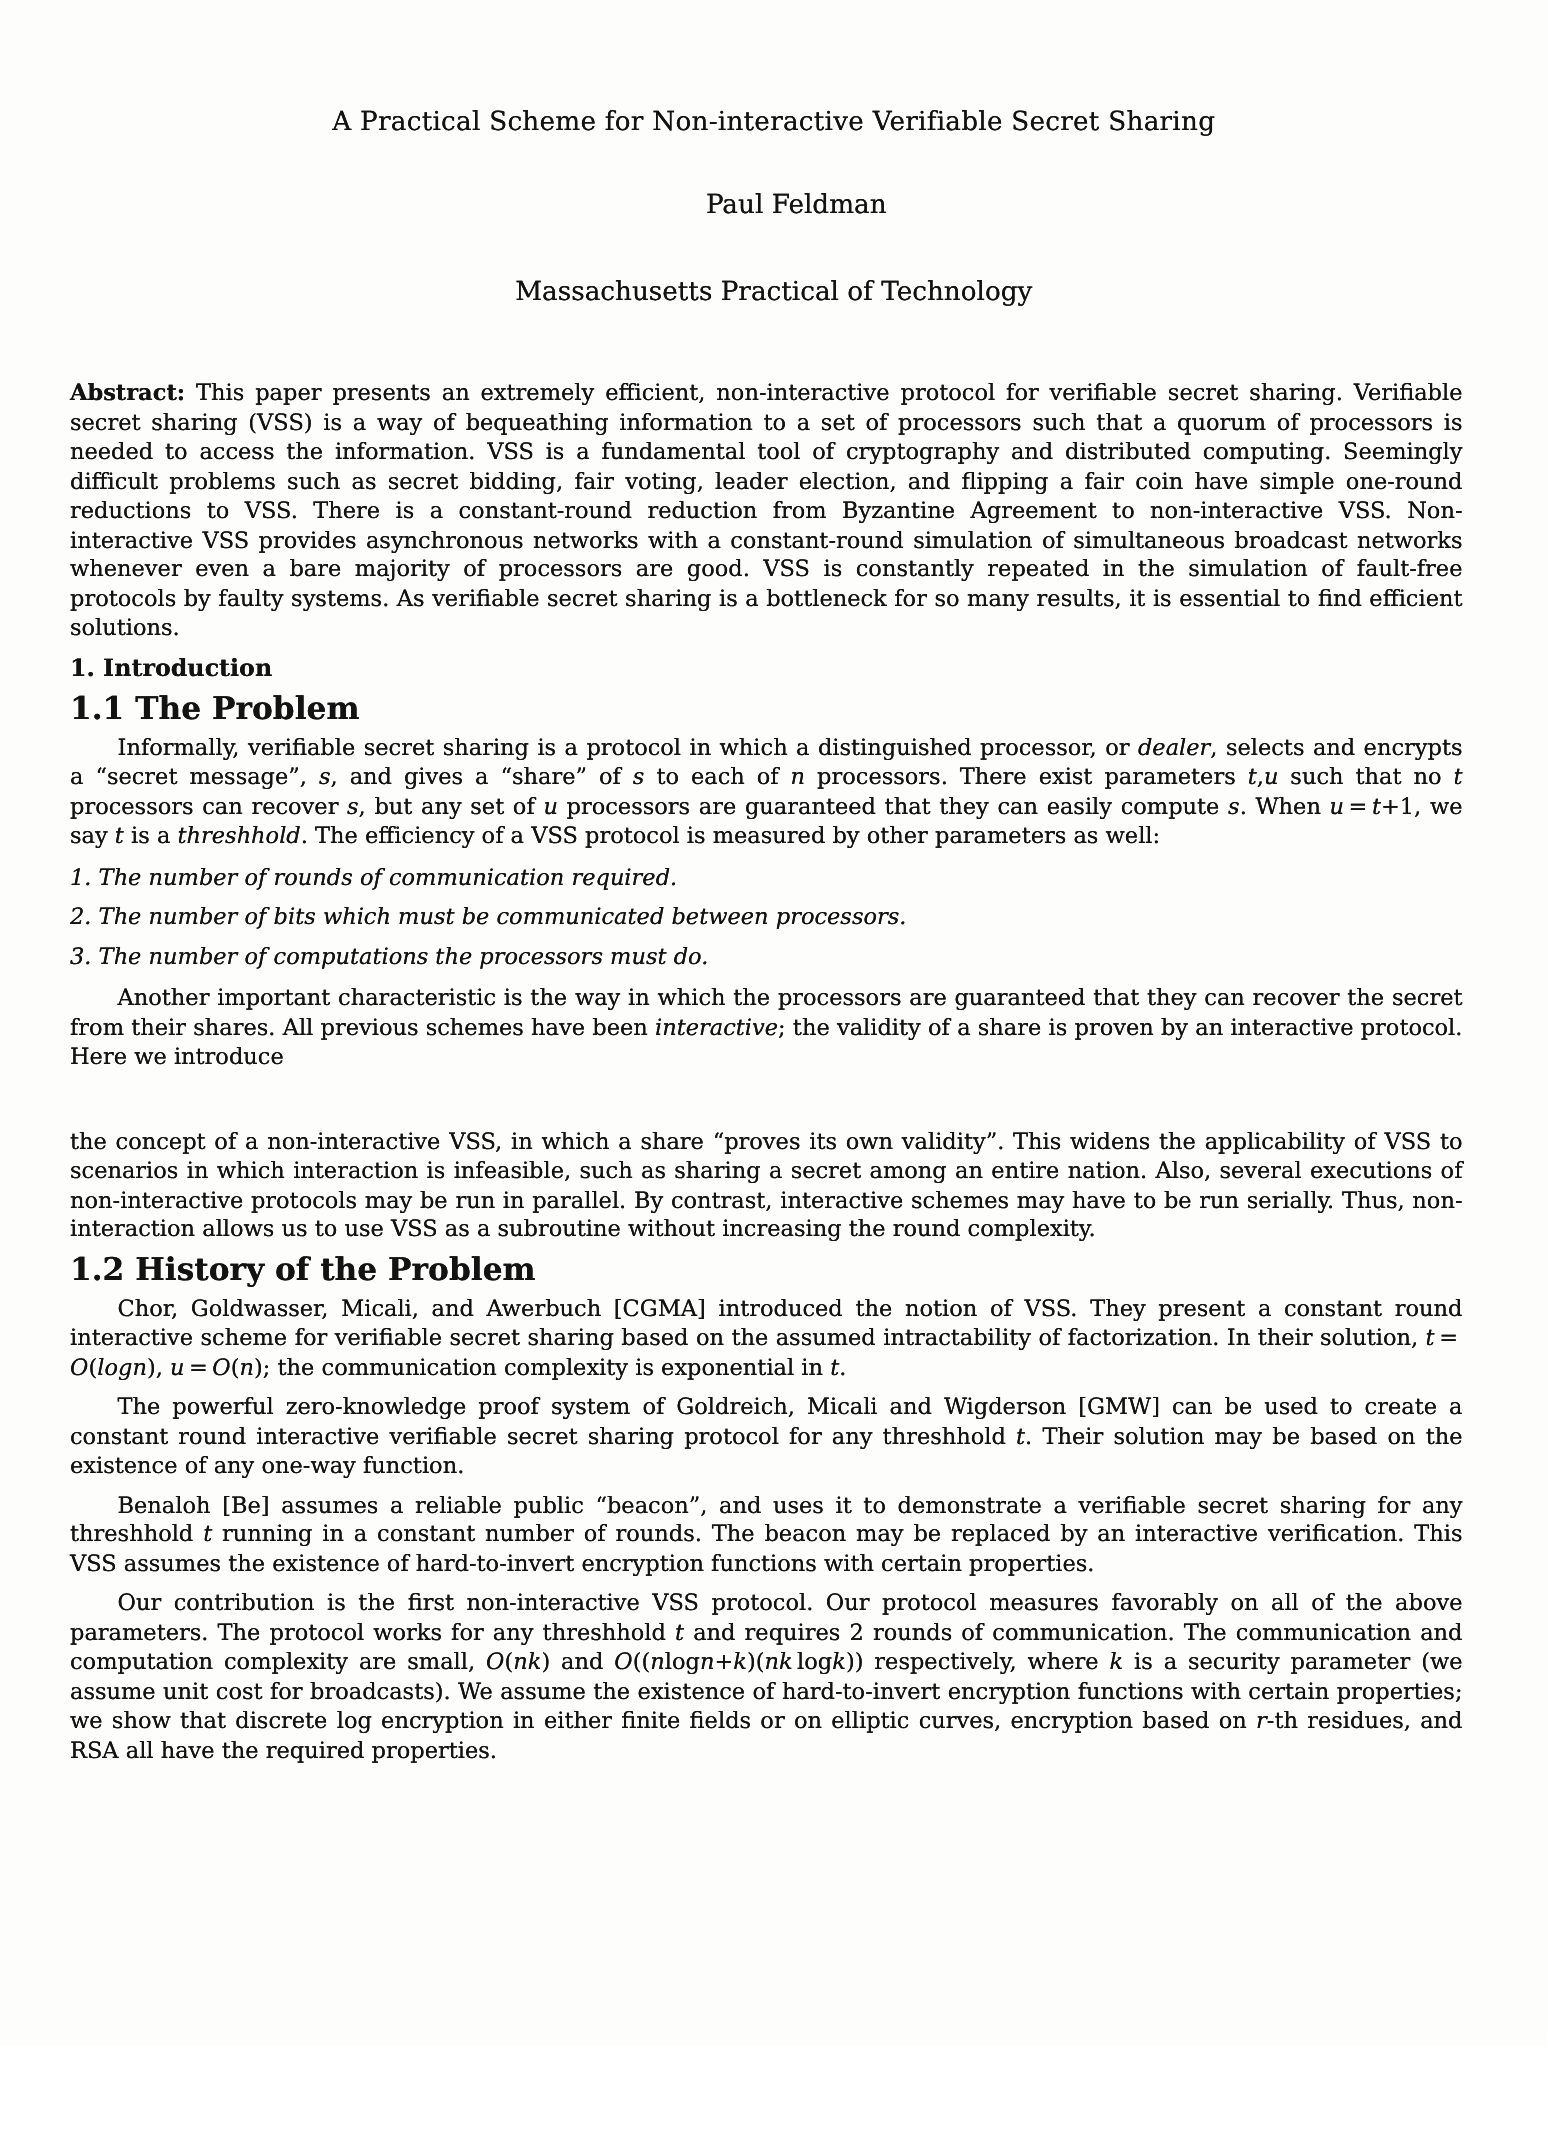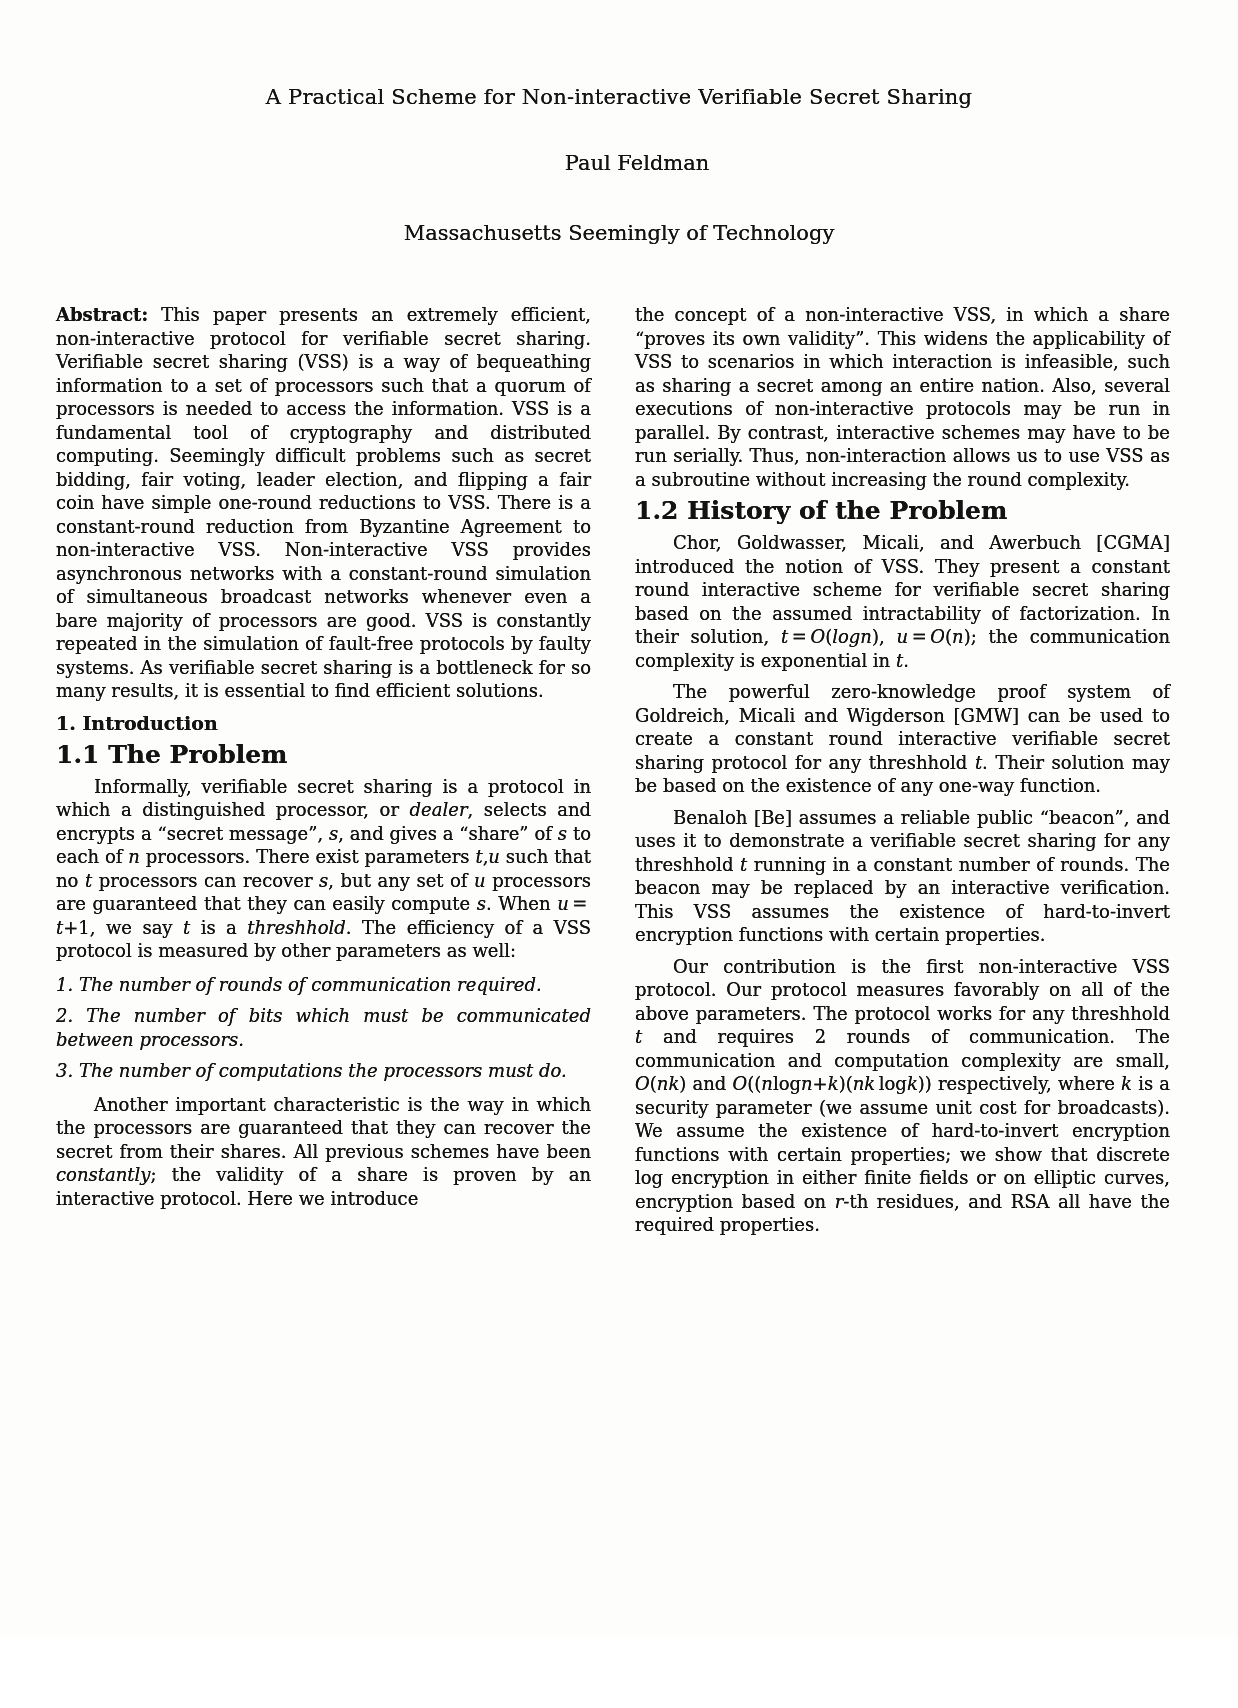--- a/index.html
+++ b/index.html
@@ -68,7 +68,7 @@
   <div class="title-block">
     <div class="paper-title">A Practical Scheme for Non-interactive Verifiable Secret Sharing</div>
     <div class="paper-author">Paul Feldman</div>
-    <div class="paper-affil">Massachusetts Seemingly of Technology</div>
+    <div class="paper-affil">Massachusetts Practical of Technology</div>
   </div>
 
   <div class="columns">

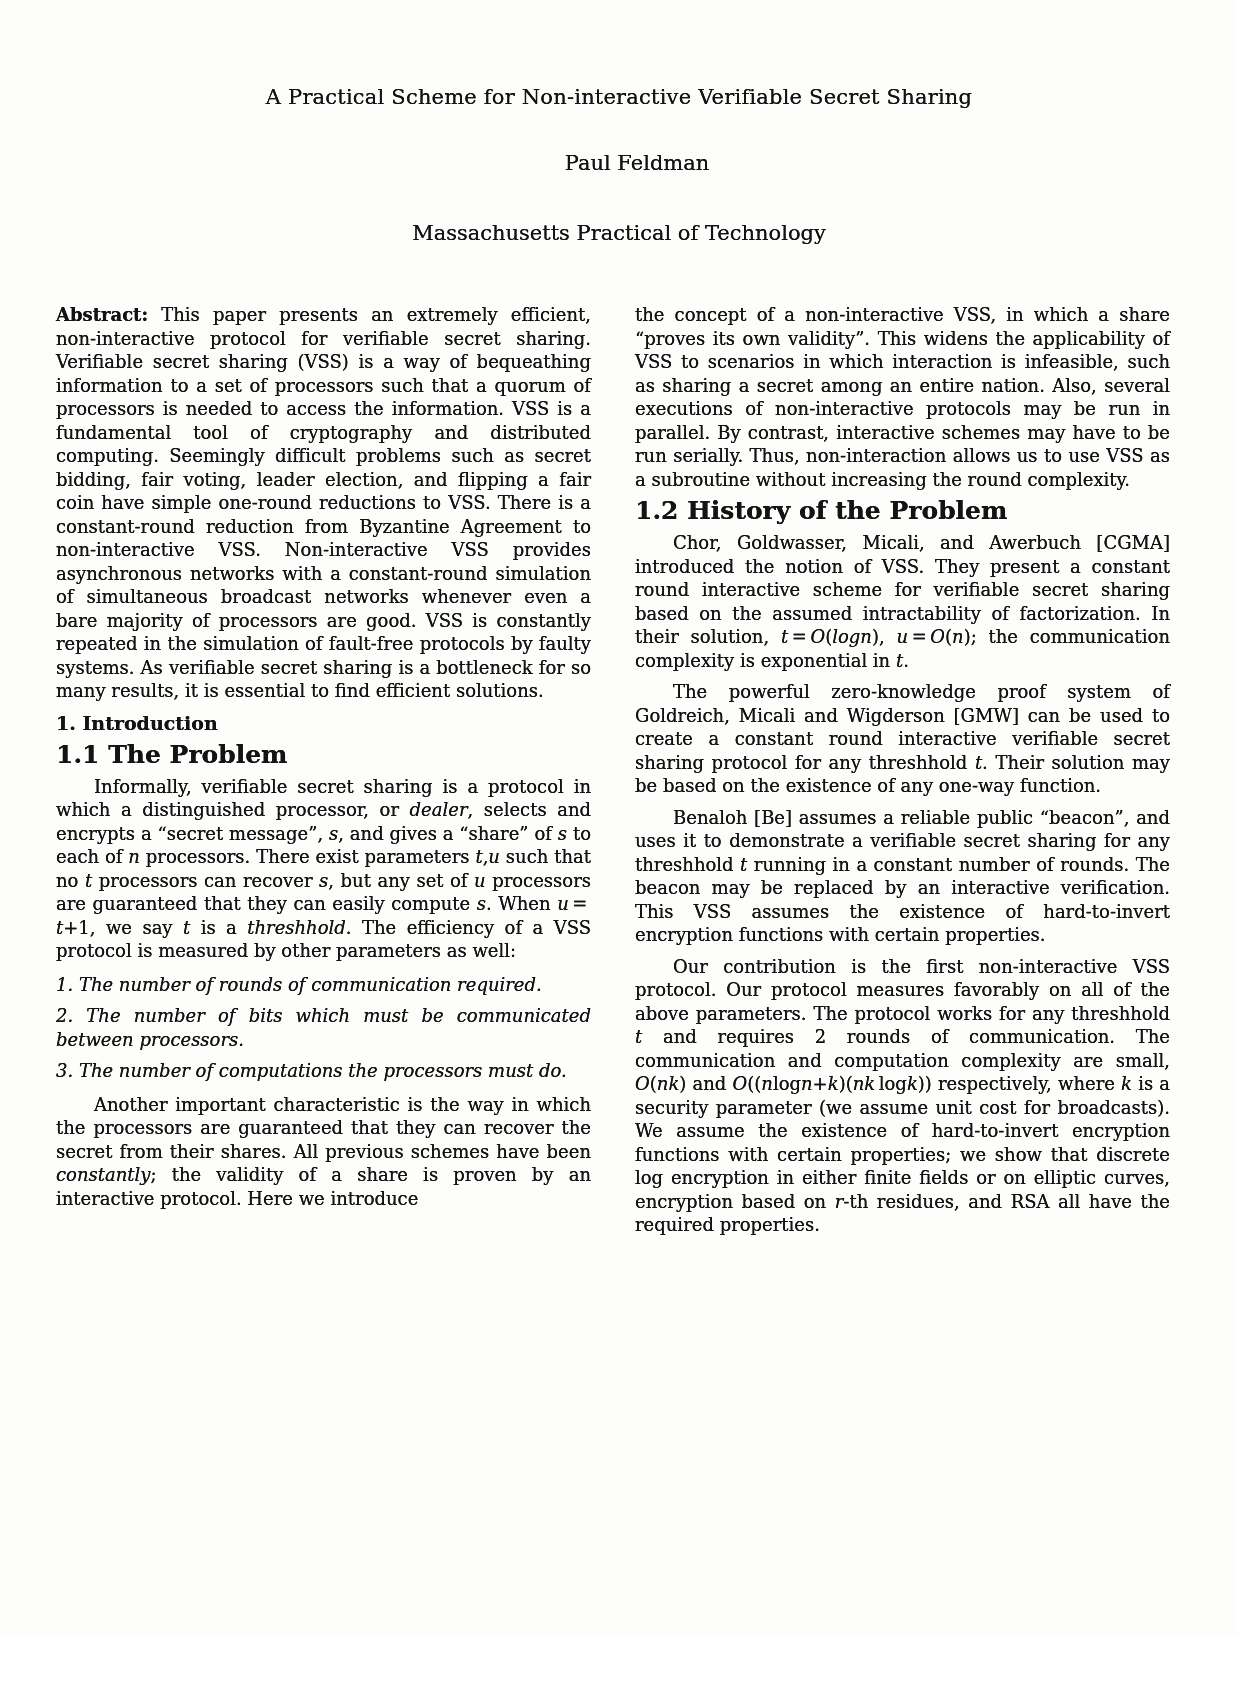--- a/index.html
+++ b/index.html
@@ -36,6 +36,7 @@
     padding: 0 68px 0 56px;
     display: flex;
     gap: 44px;
+    flex-direction: column;
   }
   .col { flex: 1 1 0; font-size: 18px; line-height: 23.5px; }
   .col p { margin: 0; text-align: justify; }

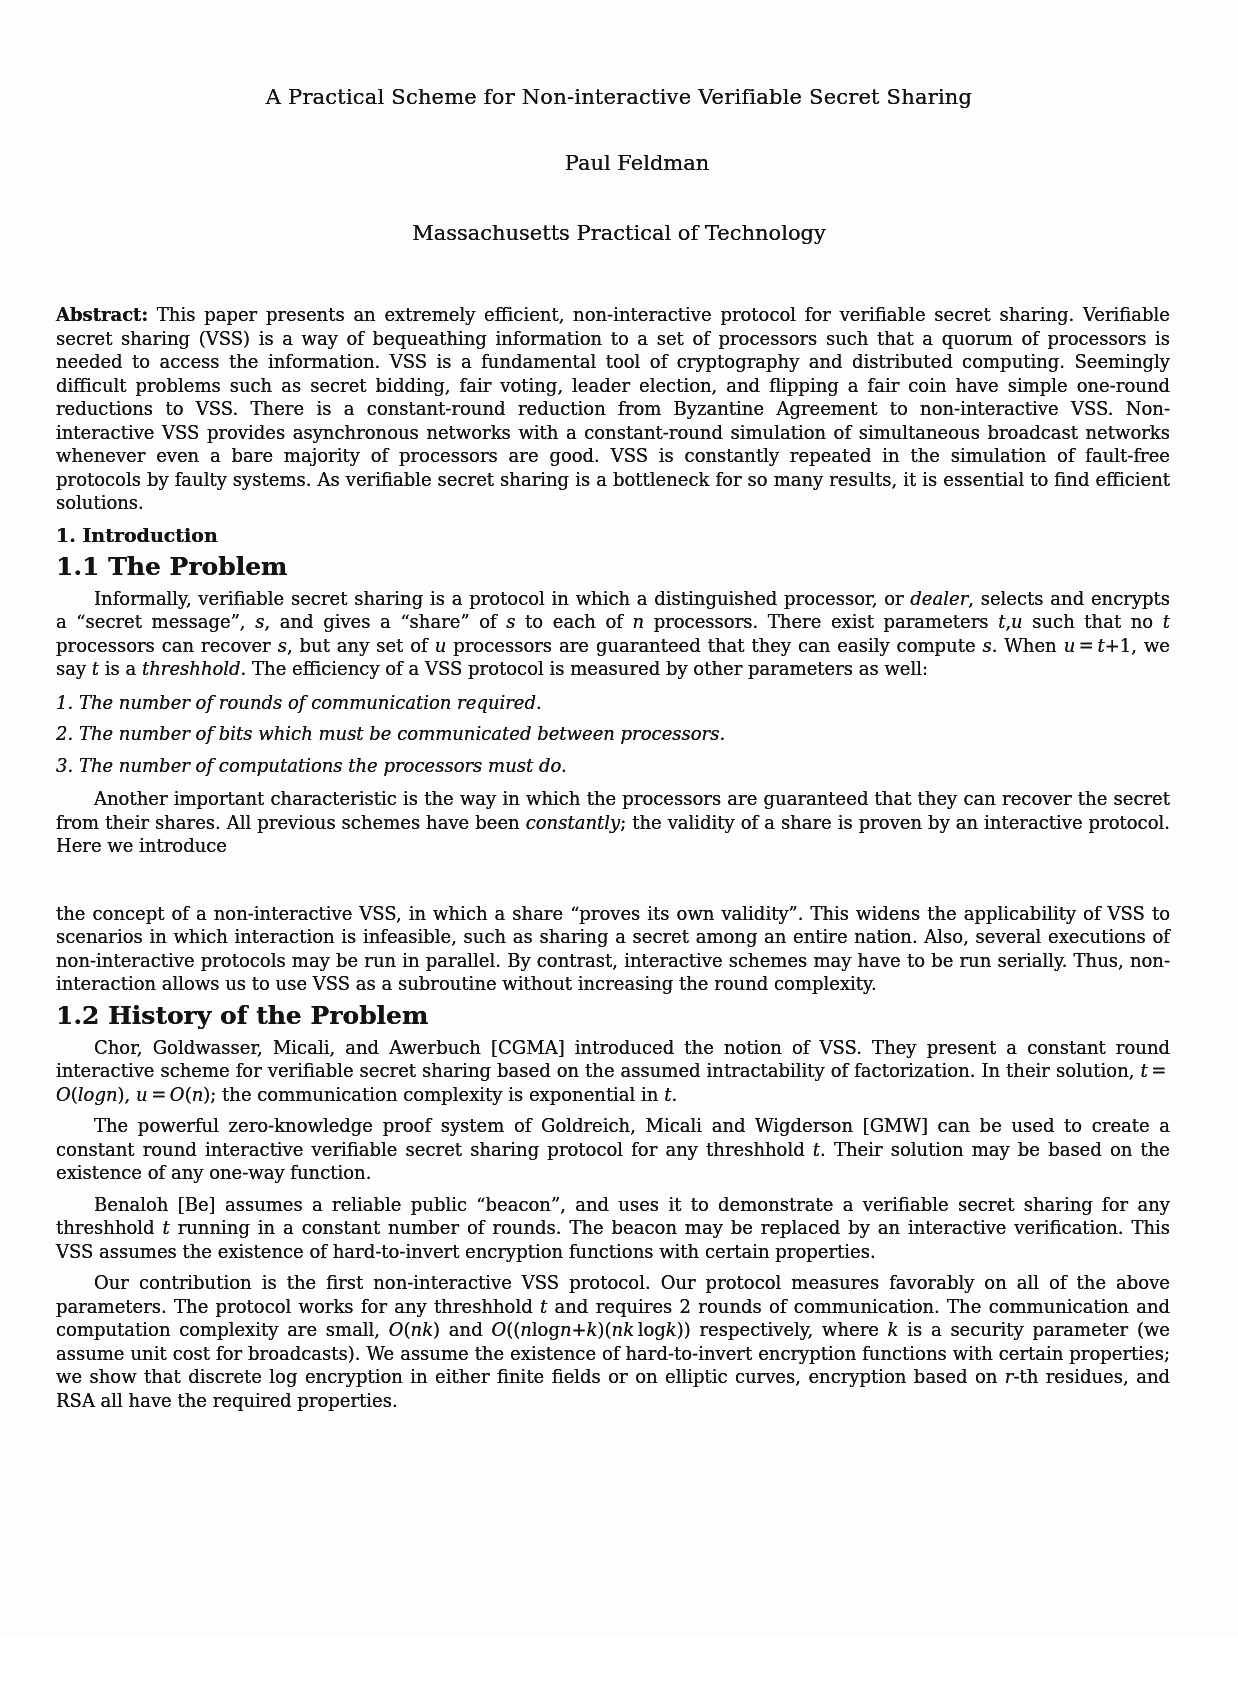--- a/index.html
+++ b/index.html
@@ -89,7 +89,7 @@
         <p>3. The number of computations the processors must do.</p>
       </div>
 
-      <p class="indent" style="margin-top:10px;">Another important characteristic is the way in which the processors are guaranteed that they can recover the secret from their shares. All previous schemes have been <i>constantly</i>; the validity of a share is proven by an interactive protocol. Here we introduce</p>
+      <p class="indent" style="margin-top:10px;">Another important characteristic is the way in which the processors are guaranteed that they can recover the secret from their shares. All previous schemes have been <i>interactive</i>; the validity of a share is proven by an interactive protocol. Here we introduce</p>
     </div>
 
     <div class="col">

